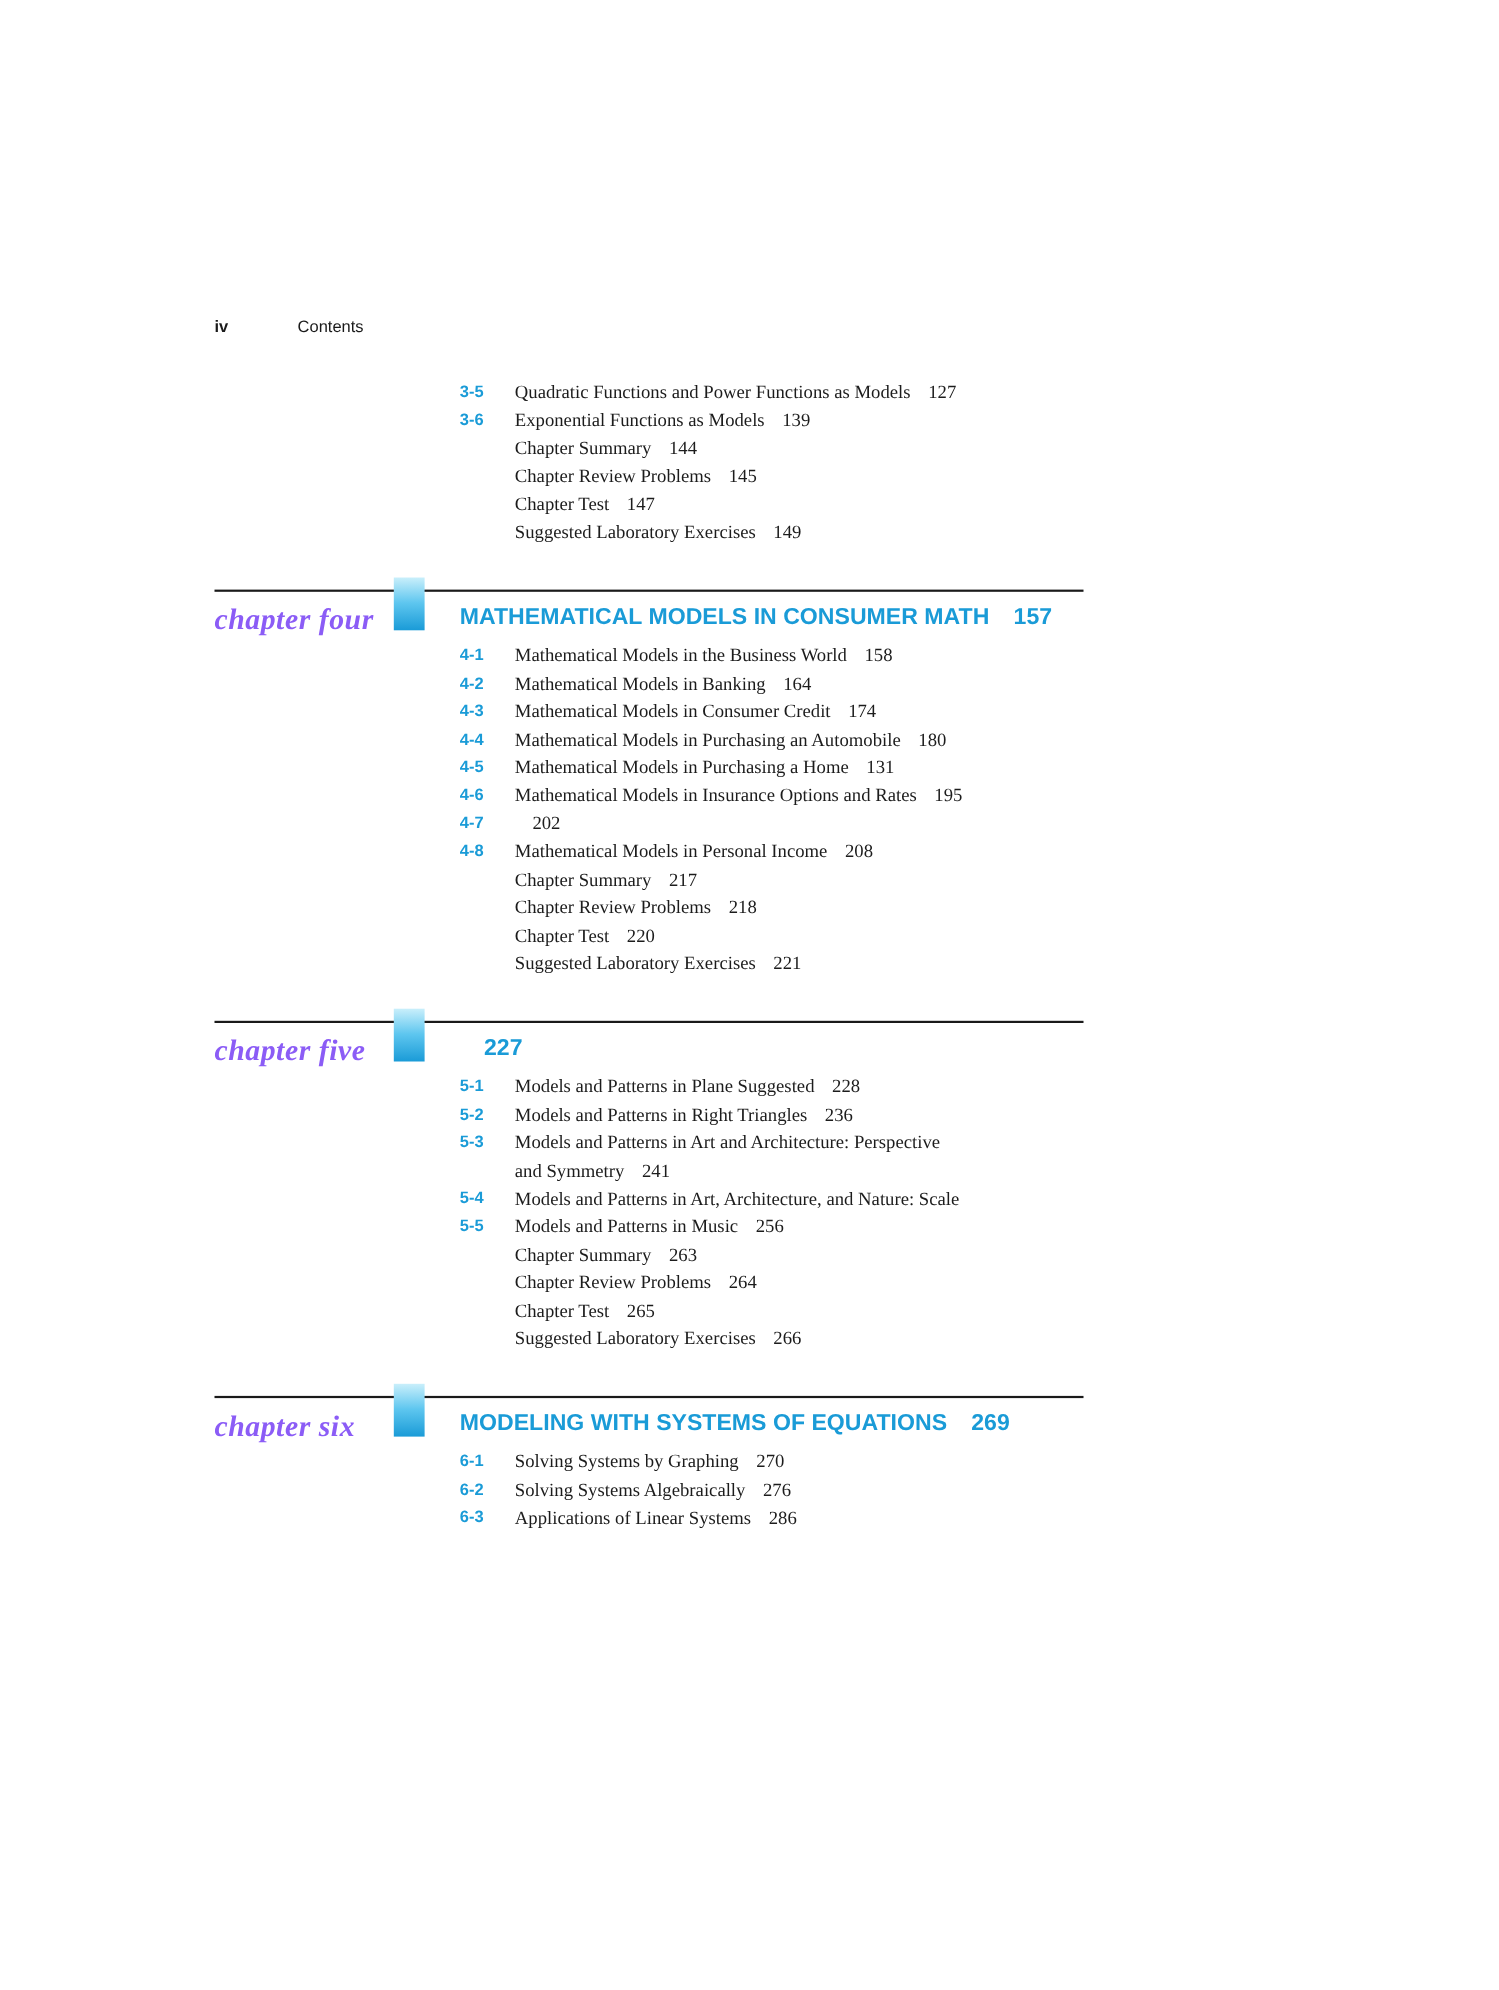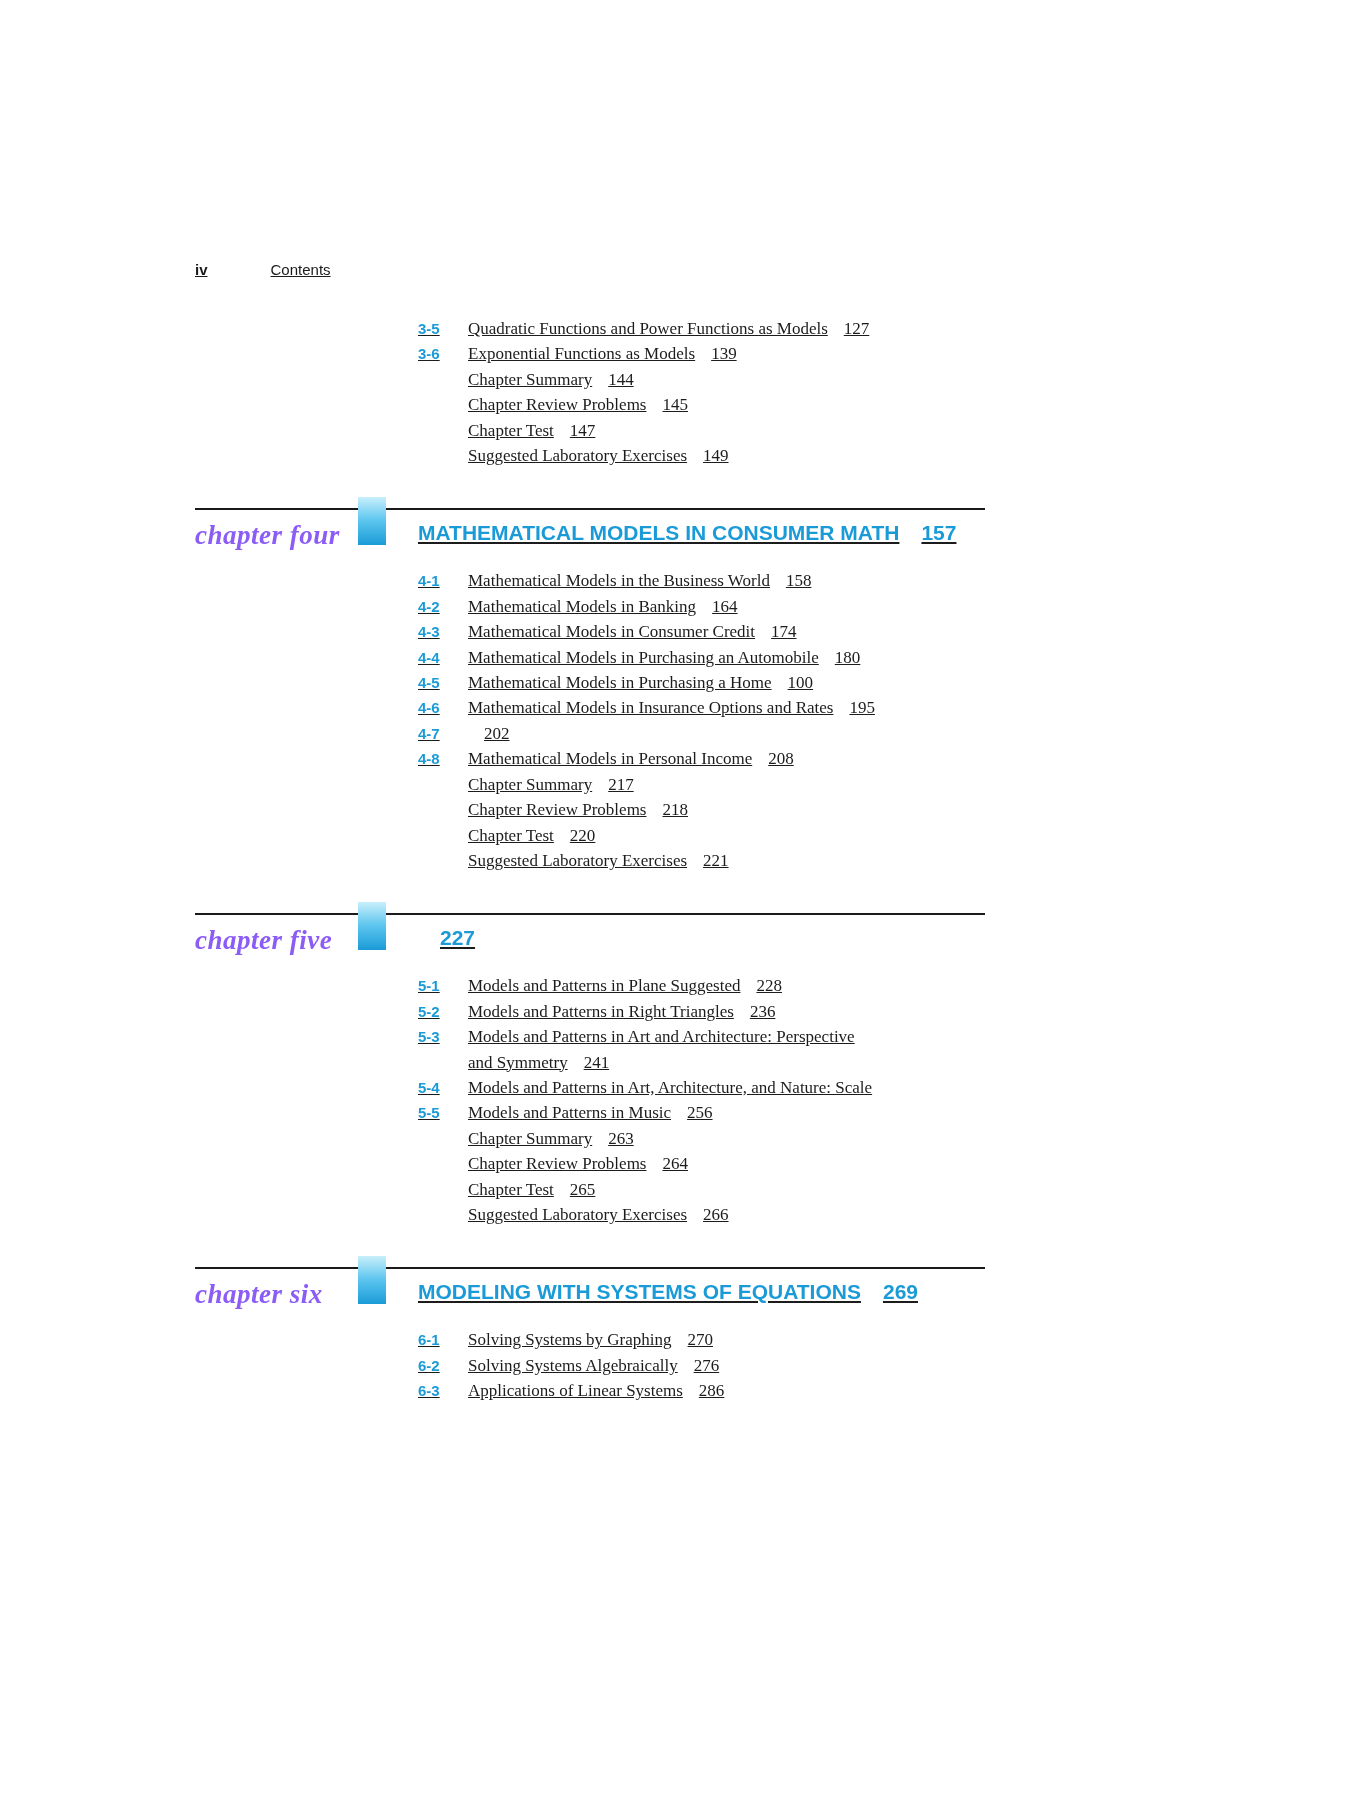--- a/index.html
+++ b/index.html
@@ -13,9 +13,8 @@
   .page-inner {
     position:absolute;
     left:195px;
-    top:260px;
+    top:288px;
     width:790px;
-    text-decoration:underline;
   }
   .running-head {
     display:flex;

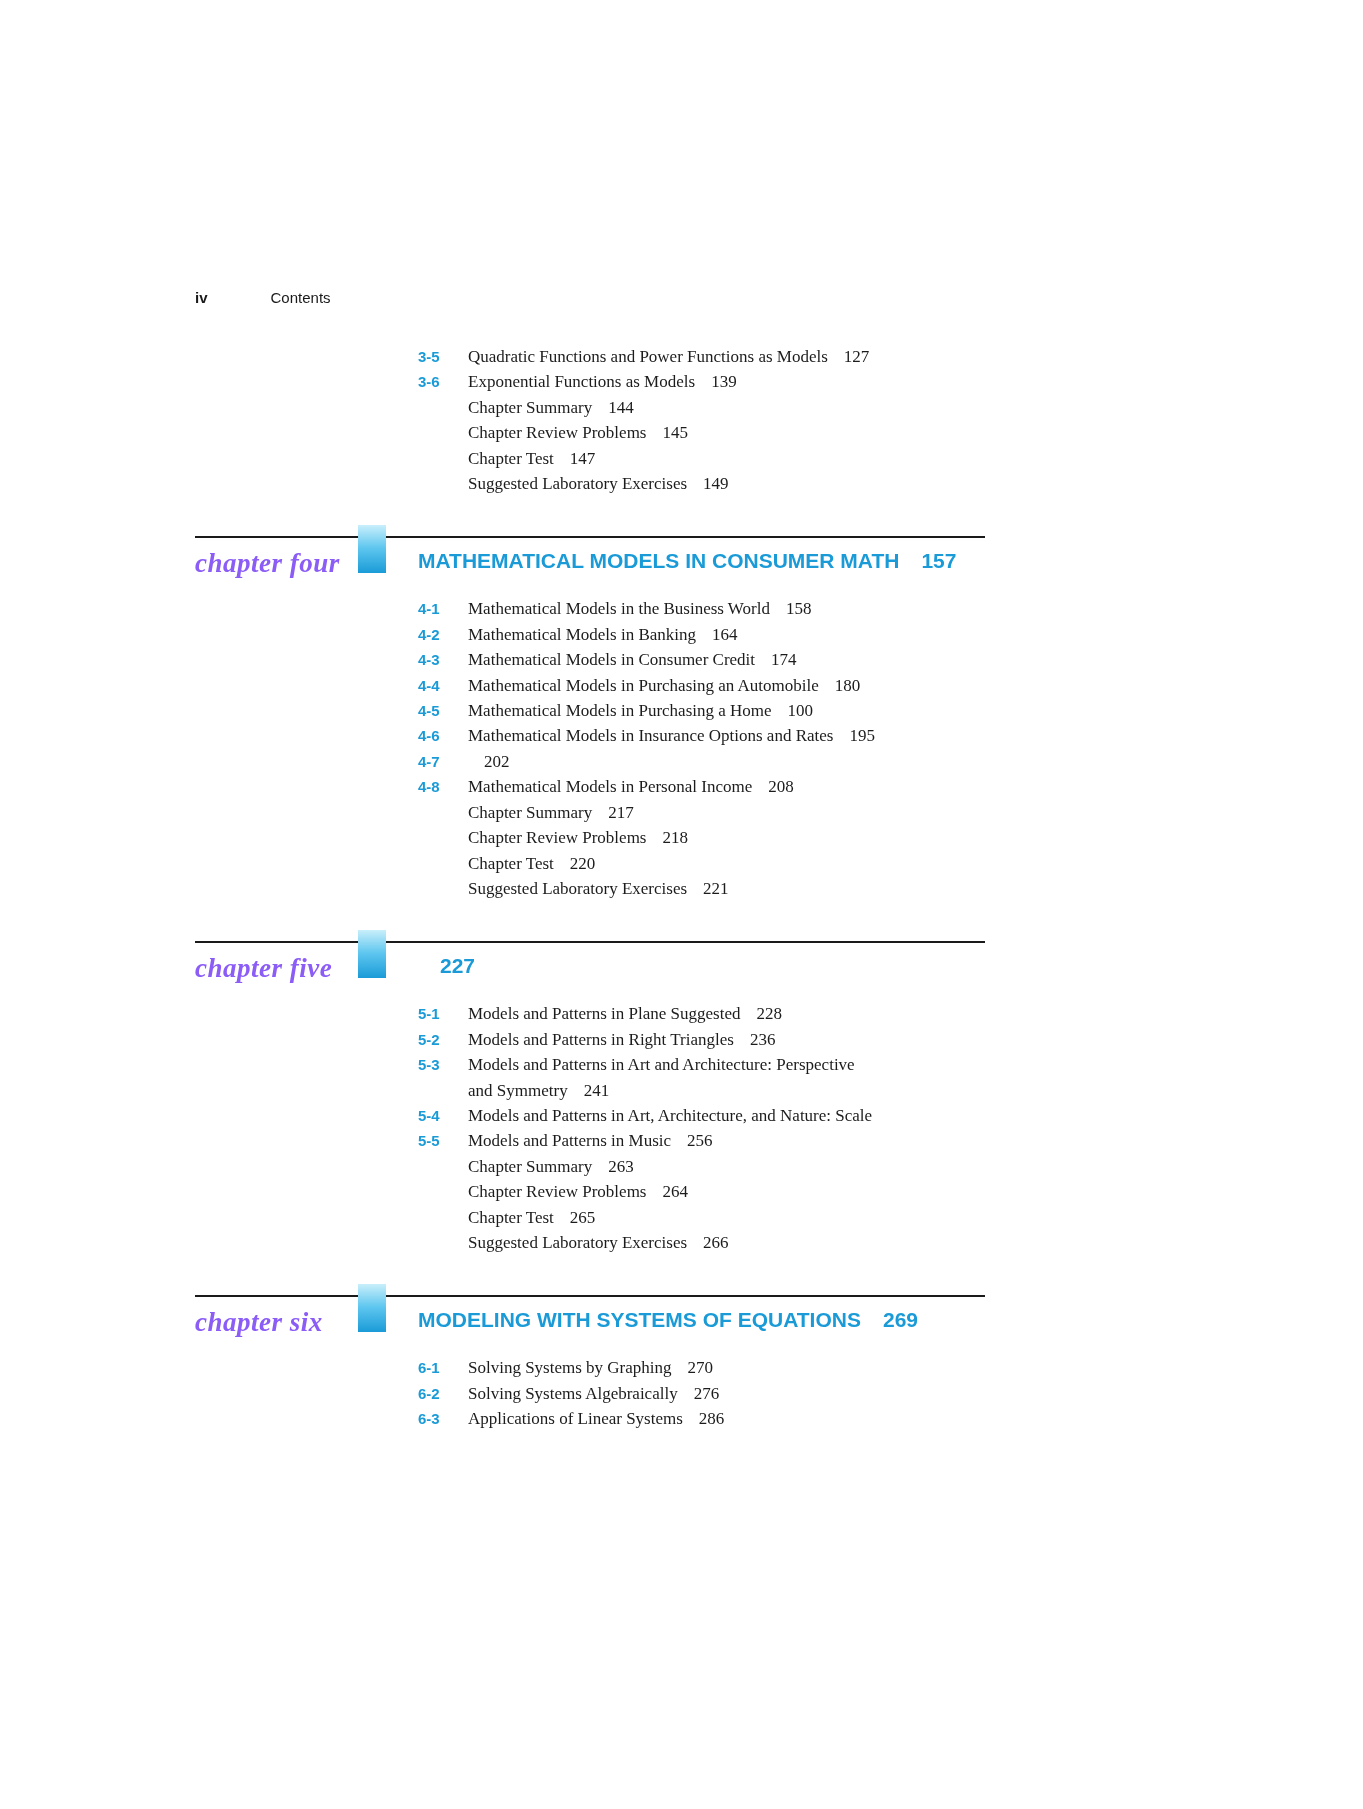--- a/index.html
+++ b/index.html
@@ -79,7 +79,7 @@
     line-height:28px;
   }
   .chapter-title-page { margin-left:22px; }
-  .chapter-items { margin-top:21px; }
+  .chapter-items { margin-top:8px; }
 </style>
 </head>
 <body>

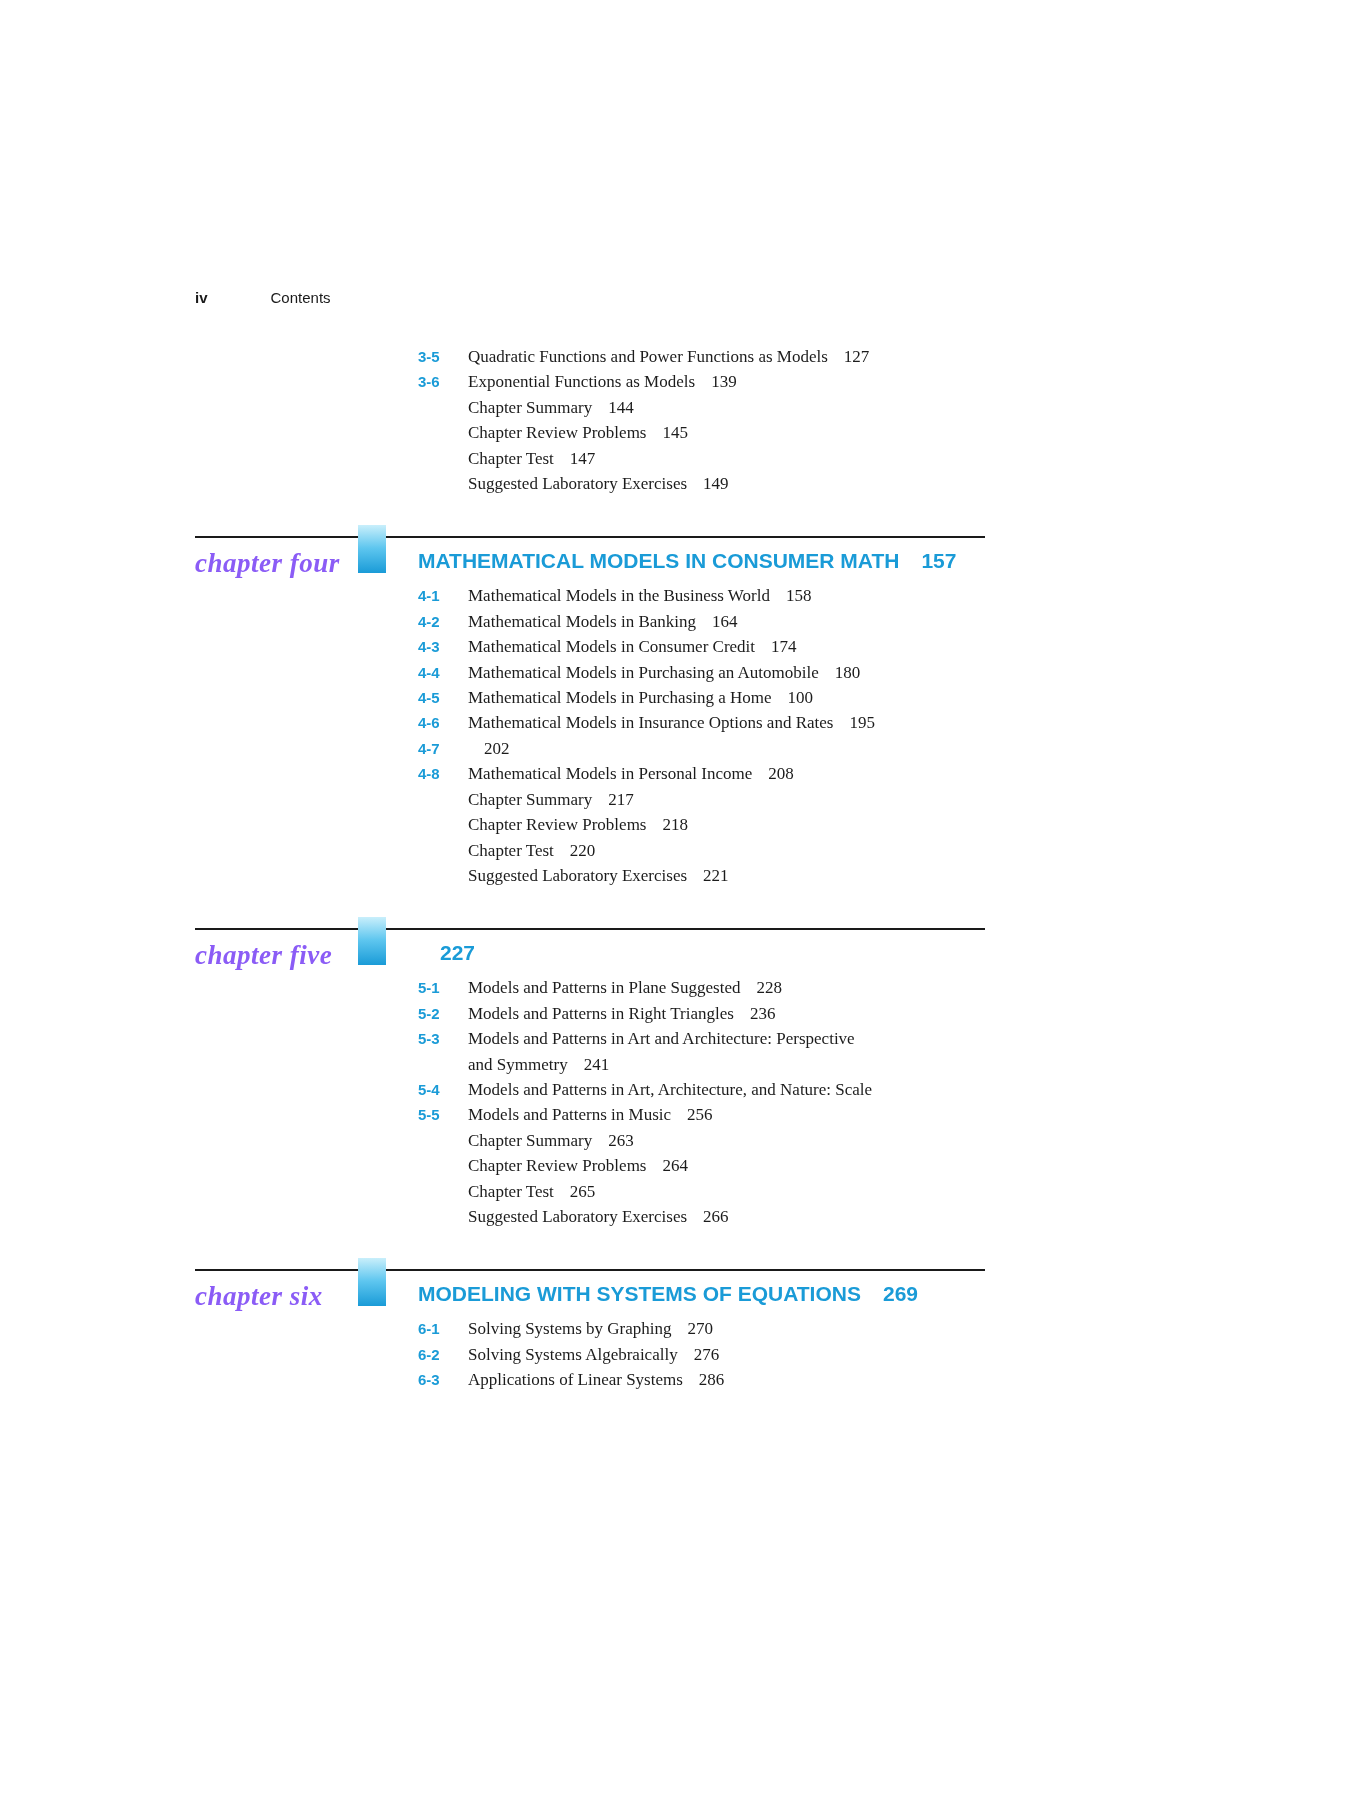--- a/index.html
+++ b/index.html
@@ -157,7 +157,7 @@
           <div class="toc-row">
             <span class="toc-num">4-5</span>
             <span class="toc-text">Mathematical Models in Purchasing a Home</span>
-            <span class="toc-page">100</span>
+            <span class="toc-page">131</span>
           </div>
           <div class="toc-row">
             <span class="toc-num">4-6</span>

